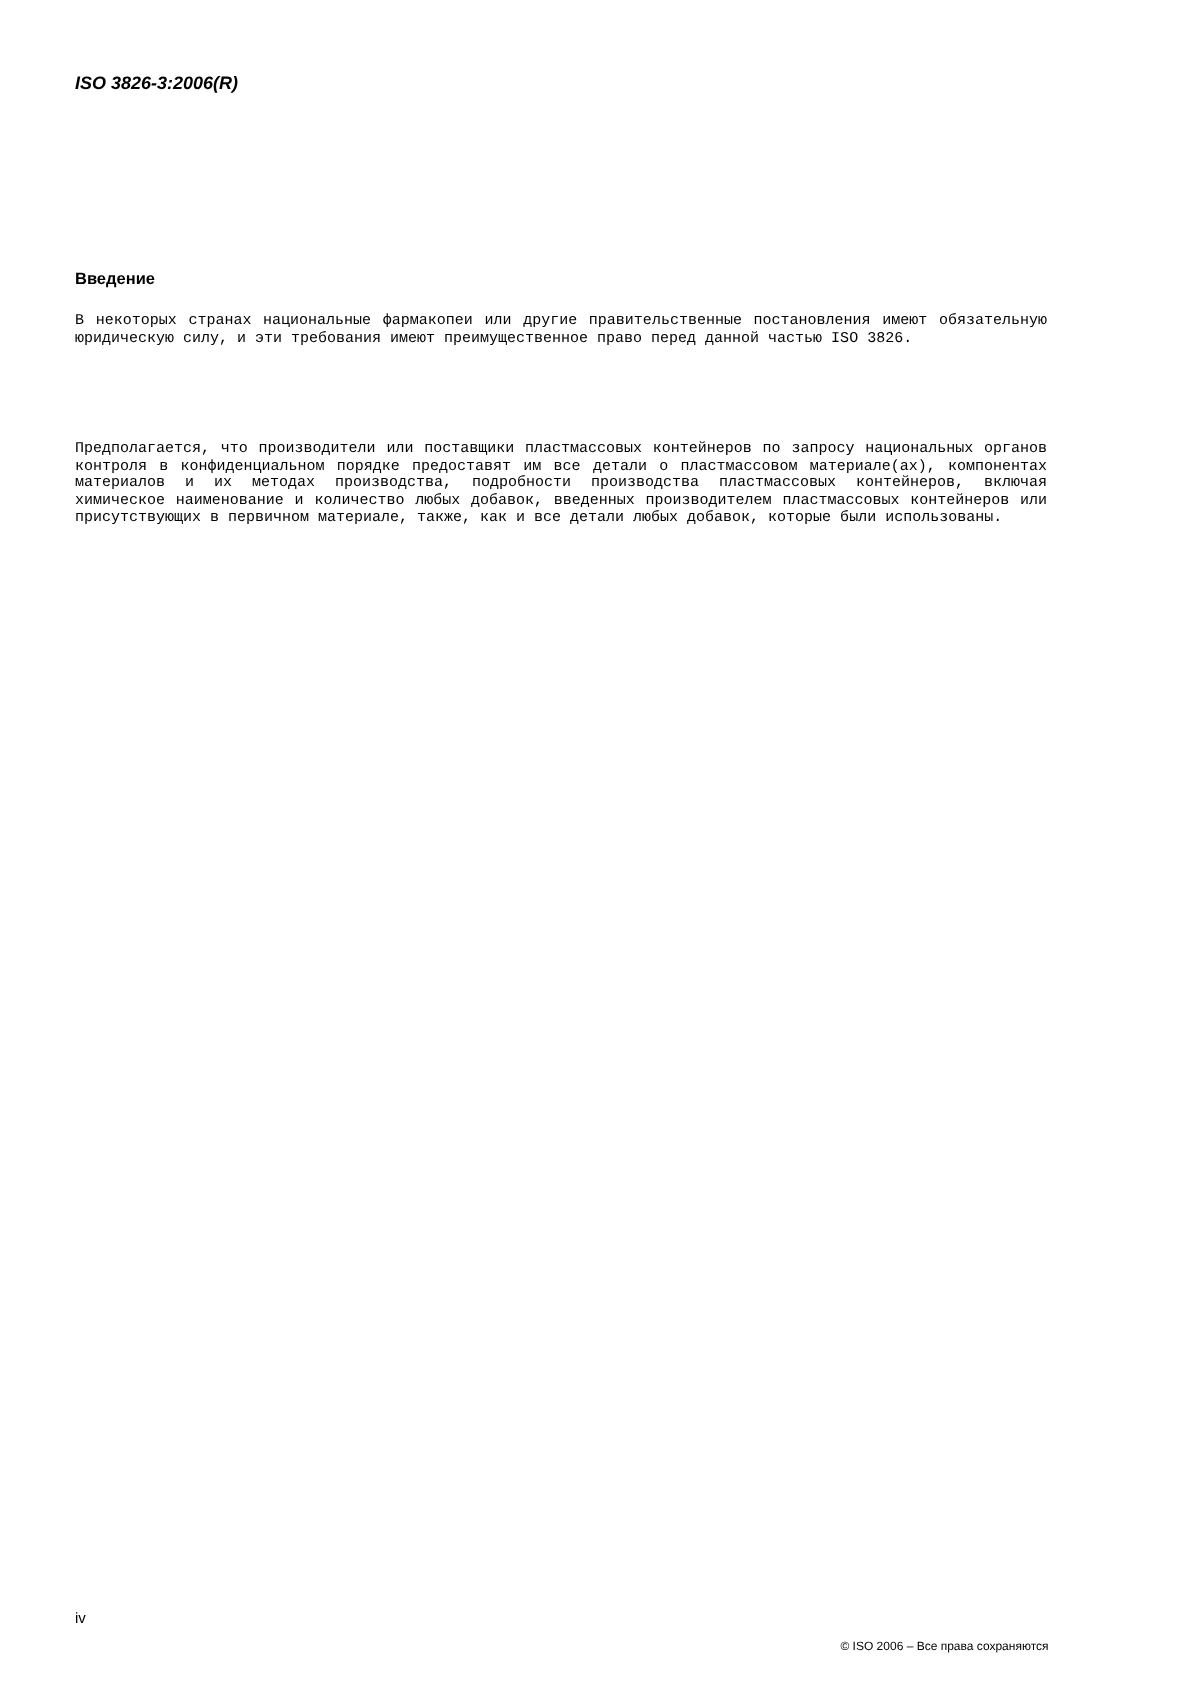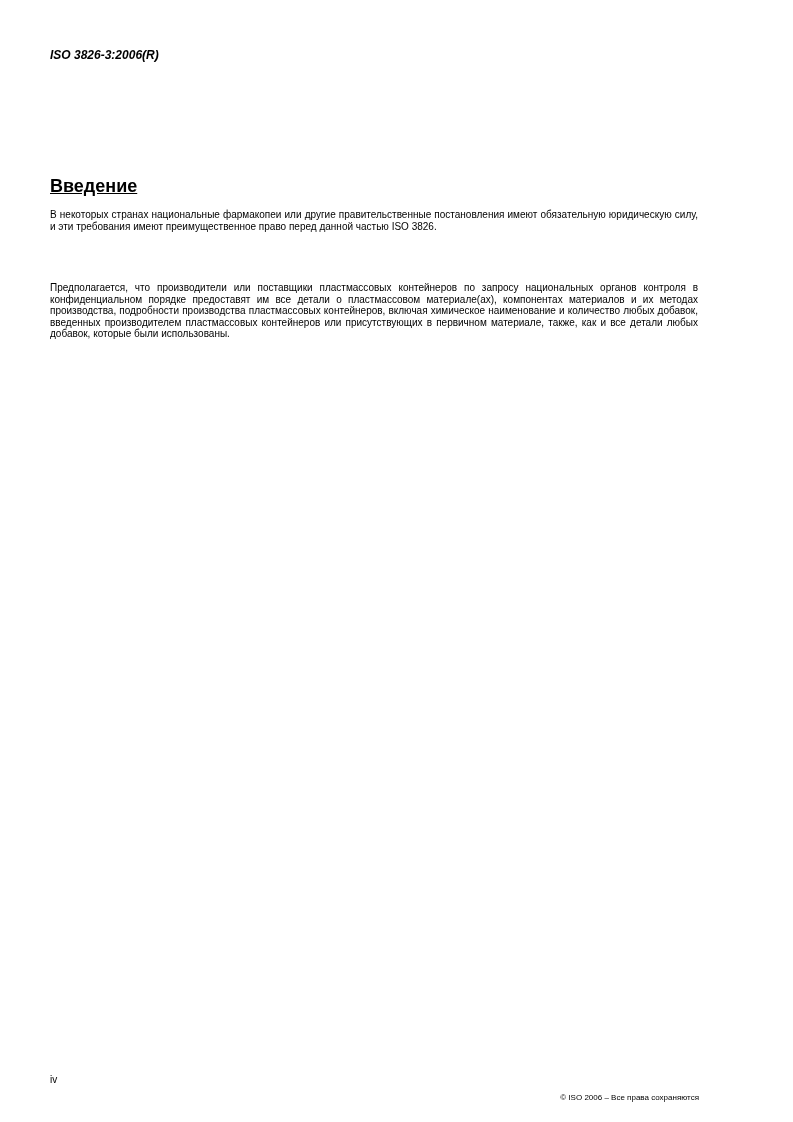--- a/index.html
+++ b/index.html
@@ -28,11 +28,10 @@
       position: absolute;
       left: 50px;
       top: 176px;
-      font-size: 18px;
+      font-size: 11px;
       font-weight: bold;
       line-height: 20px;
       margin: 0;
-      text-decoration: underline;
     }
     .para {
       position: absolute;

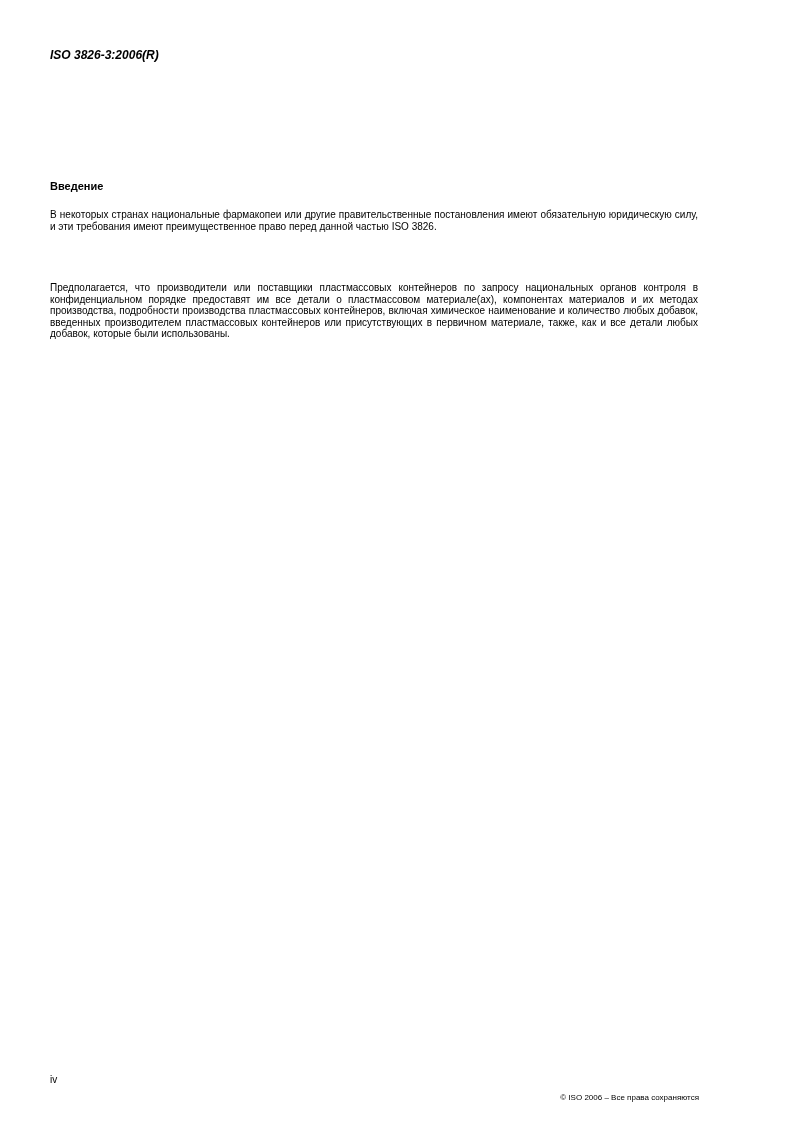--- a/index.html
+++ b/index.html
@@ -41,6 +41,7 @@
       line-height: 11.5px;
       text-align: justify;
       margin: 0;
+      font-family: Liberation Mono, monospace;
     }
     .para-1 { top: 209px; }
     .para-2 { top: 282px; }

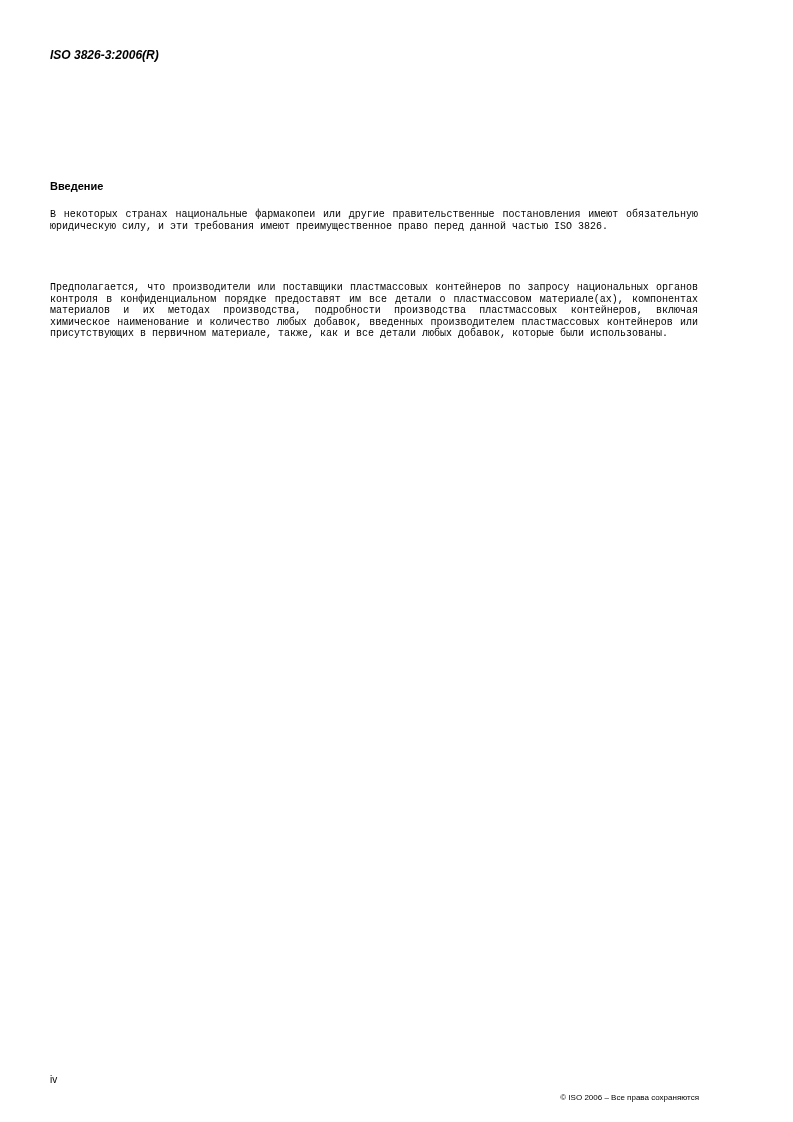--- a/index.html
+++ b/index.html
@@ -44,7 +44,7 @@
       font-family: Liberation Mono, monospace;
     }
     .para-1 { top: 209px; }
-    .para-2 { top: 282px; }
+    .para-2 { top: 294px; }
     .footer-page {
       position: absolute;
       left: 50px;

